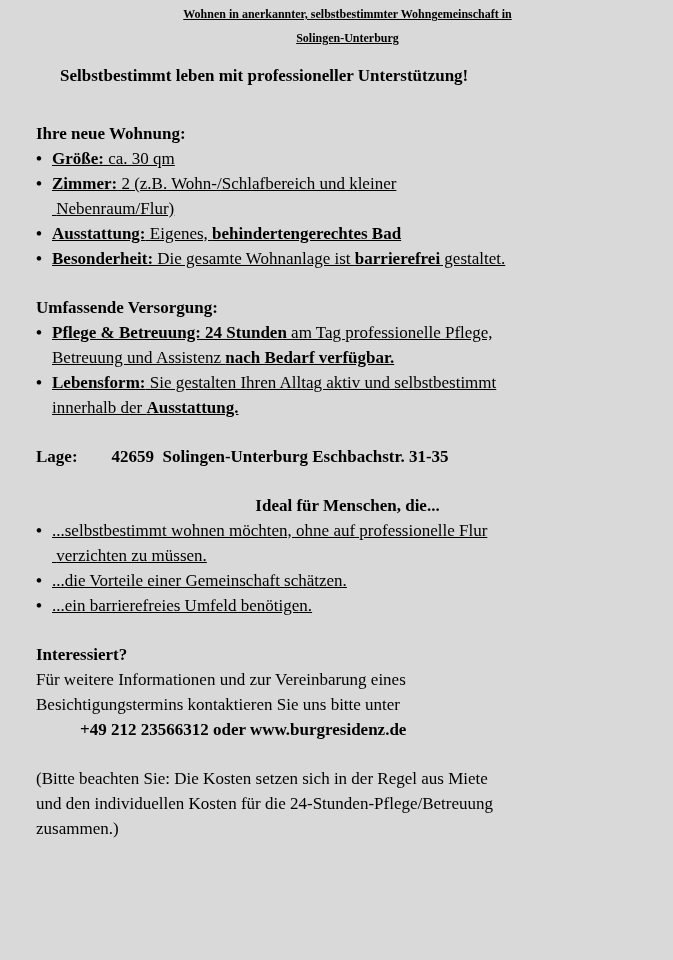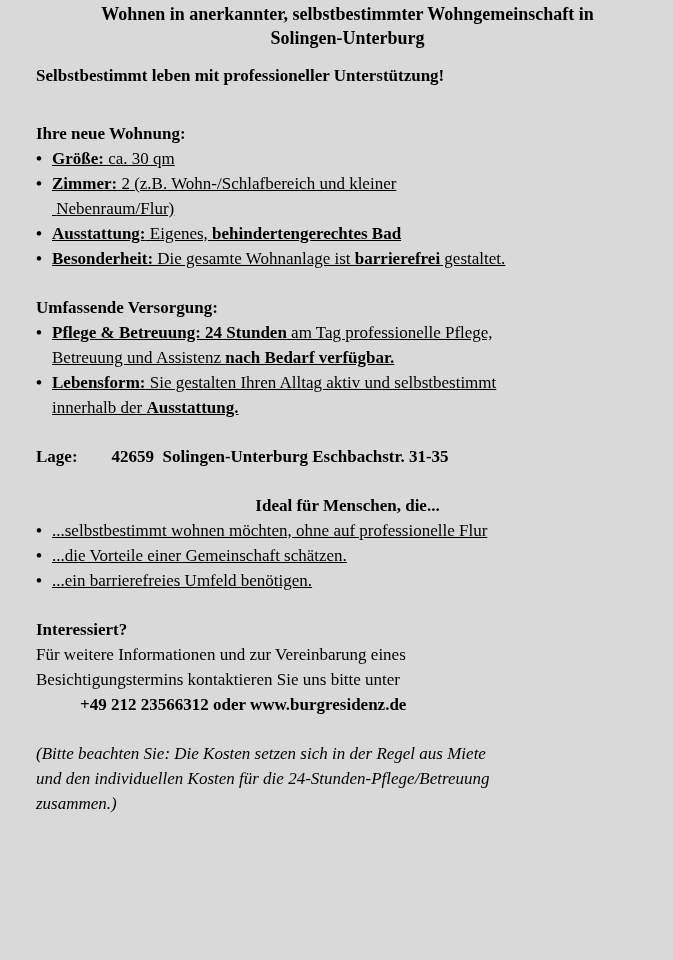--- a/index.html
+++ b/index.html
@@ -26,9 +26,10 @@
     white-space: pre-wrap;
   }
   .title {
-    font-size: 18px;
+    font-size: 12px;
     line-height: 24px;
     text-align: center;
+    text-decoration: underline;
   }
   .align-center { text-align: center; }
   .lead { margin-bottom: 9px; }

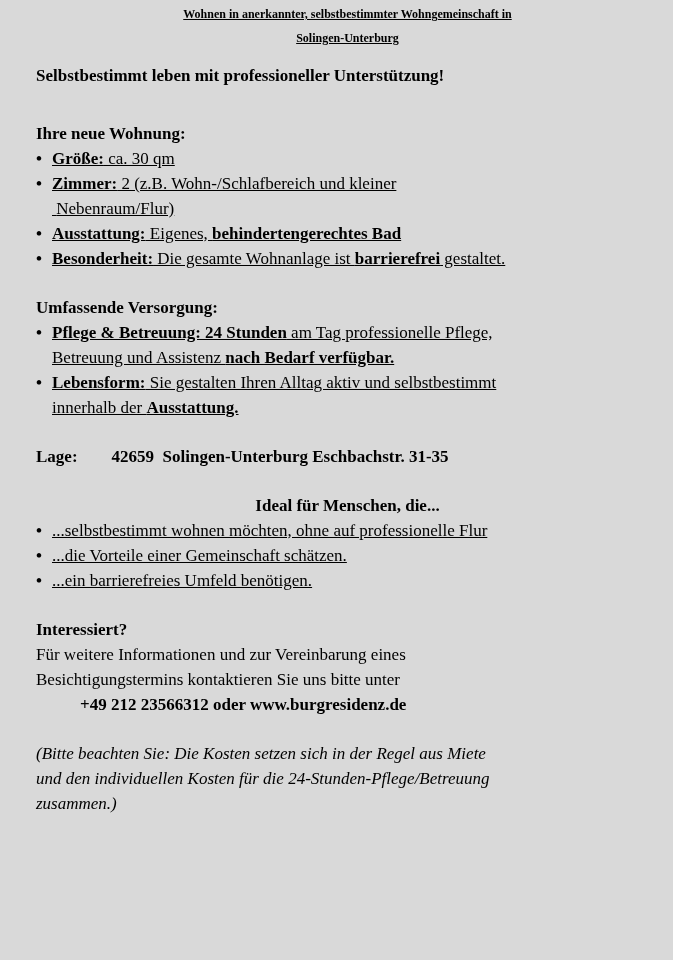--- a/index.html
+++ b/index.html
@@ -32,7 +32,7 @@
     text-decoration: underline;
   }
   .align-center { text-align: center; }
-  .lead { margin-bottom: 9px; }
+  .lead { margin-bottom: 9px; margin-left: 24px; }
   .b { font-weight: 700; }
   .i { font-style: italic; }
   .bullet { display: flex; }

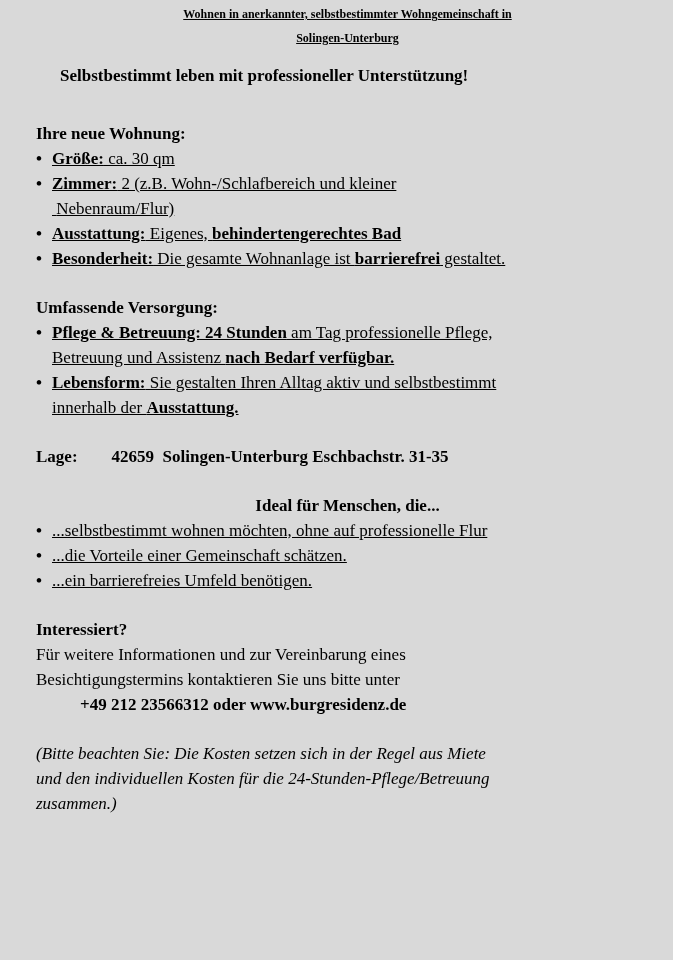--- a/index.html
+++ b/index.html
@@ -66,7 +66,7 @@
       <div class="block paragraph"><span class="b">Lage:</span><span class="b">        42659  Solingen-Unterburg Eschbachstr. 31-35</span></div>
       <div class="block spacer" style="height: 24px;"></div>
       <div class="block paragraph align-center"><span class="b">Ideal für Menschen, die...</span></div>
-      <div class="block bullet"><span class="bullet-mark">•</span><span class="bullet-content"><span>...selbstbestimmt wohnen möchten, ohne auf professionelle Flur</span><br></span></div>
+      <div class="block bullet"><span class="bullet-mark">•</span><span class="bullet-content"><span>...selbstbestimmt wohnen möchten, ohne auf professionelle Flur</span><br><span> verzichten zu müssen.</span></span></div>
       <div class="block bullet"><span class="bullet-mark">•</span><span class="bullet-content"><span>...die Vorteile einer Gemeinschaft schätzen.</span></span></div>
       <div class="block bullet"><span class="bullet-mark">•</span><span class="bullet-content"><span>...ein barrierefreies Umfeld benötigen.</span></span></div>
       <div class="block spacer" style="height: 24px;"></div>

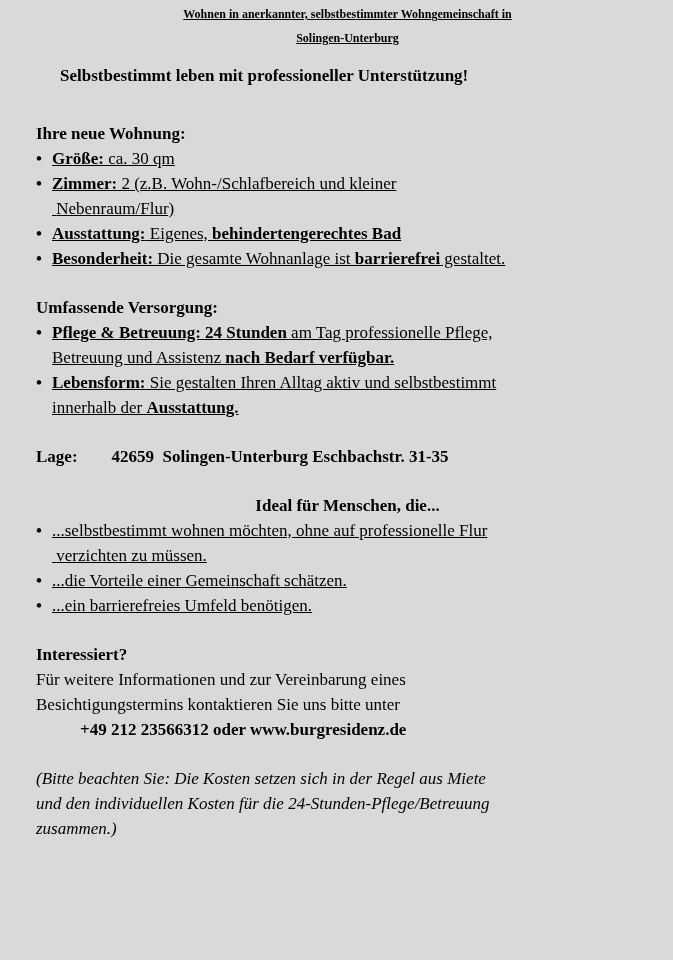--- a/index.html
+++ b/index.html
@@ -34,7 +34,7 @@
   .align-center { text-align: center; }
   .lead { margin-bottom: 9px; margin-left: 24px; }
   .b { font-weight: 700; }
-  .i { font-style: italic; }
+  .i { }
   .bullet { display: flex; }
   .bullet-mark {
     flex: 0 0 16px;

